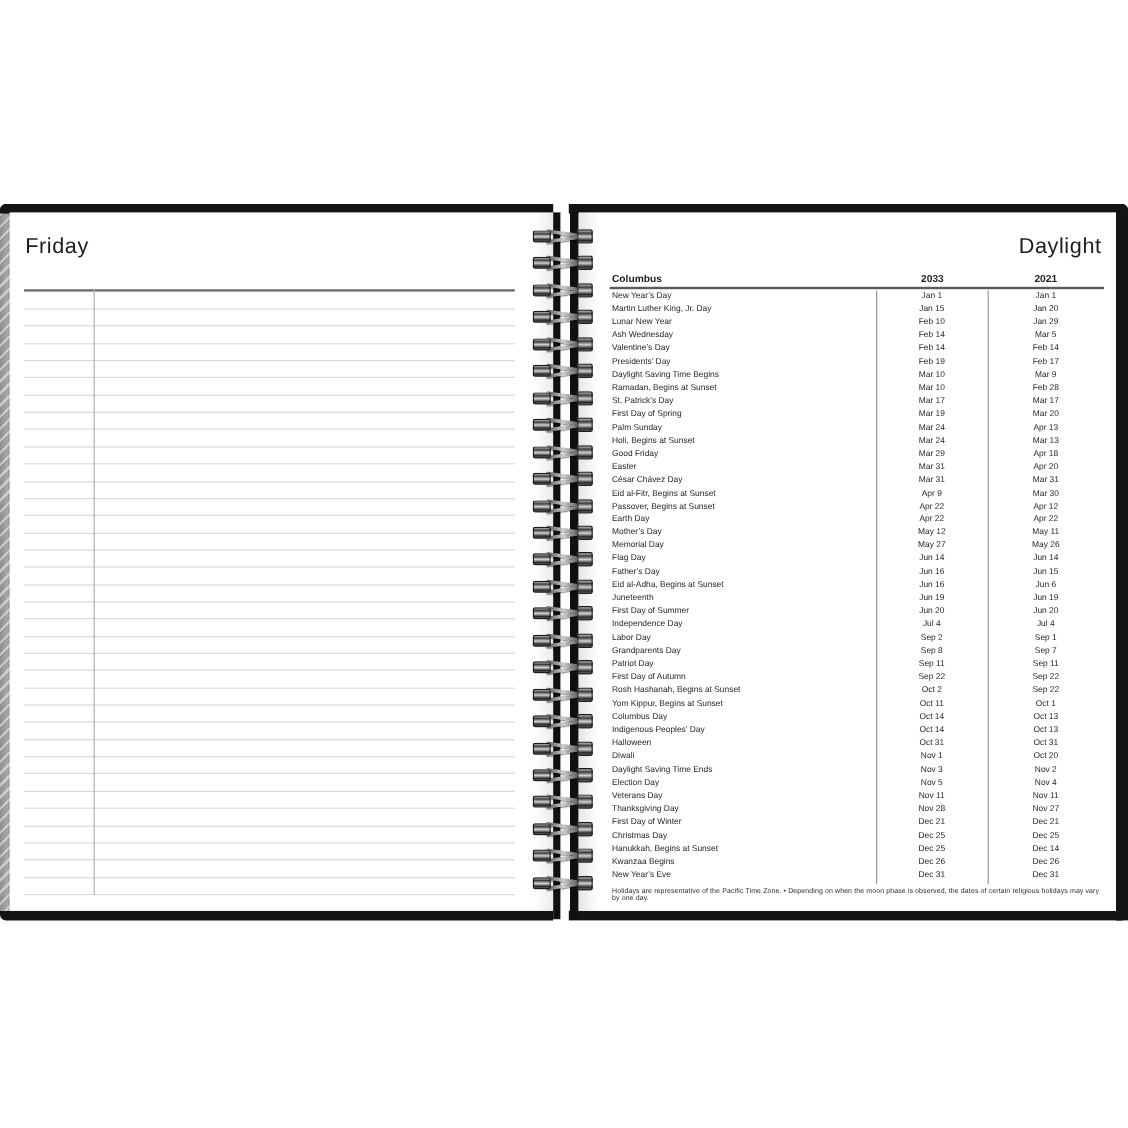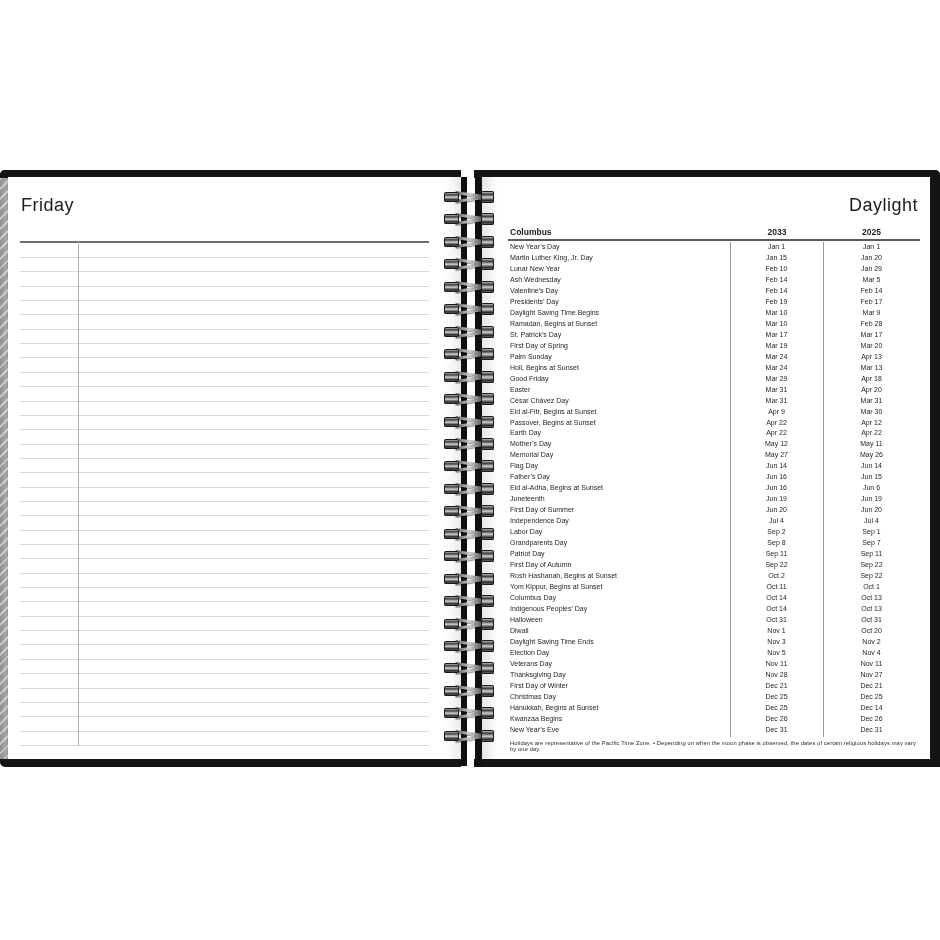--- a/index.html
+++ b/index.html
@@ -281,7 +281,7 @@
   <div id="holidays-title">Daylight</div>
   <div class="th" id="th-holiday">Columbus</div>
   <div class="th" id="th-2024">2033</div>
-  <div class="th" id="th-2025">2025</div>
+  <div class="th" id="th-2025">2021</div>
   <div id="table-topline"></div>
   <div class="col-line" id="col-line-1"></div>
   <div class="col-line" id="col-line-2"></div>

